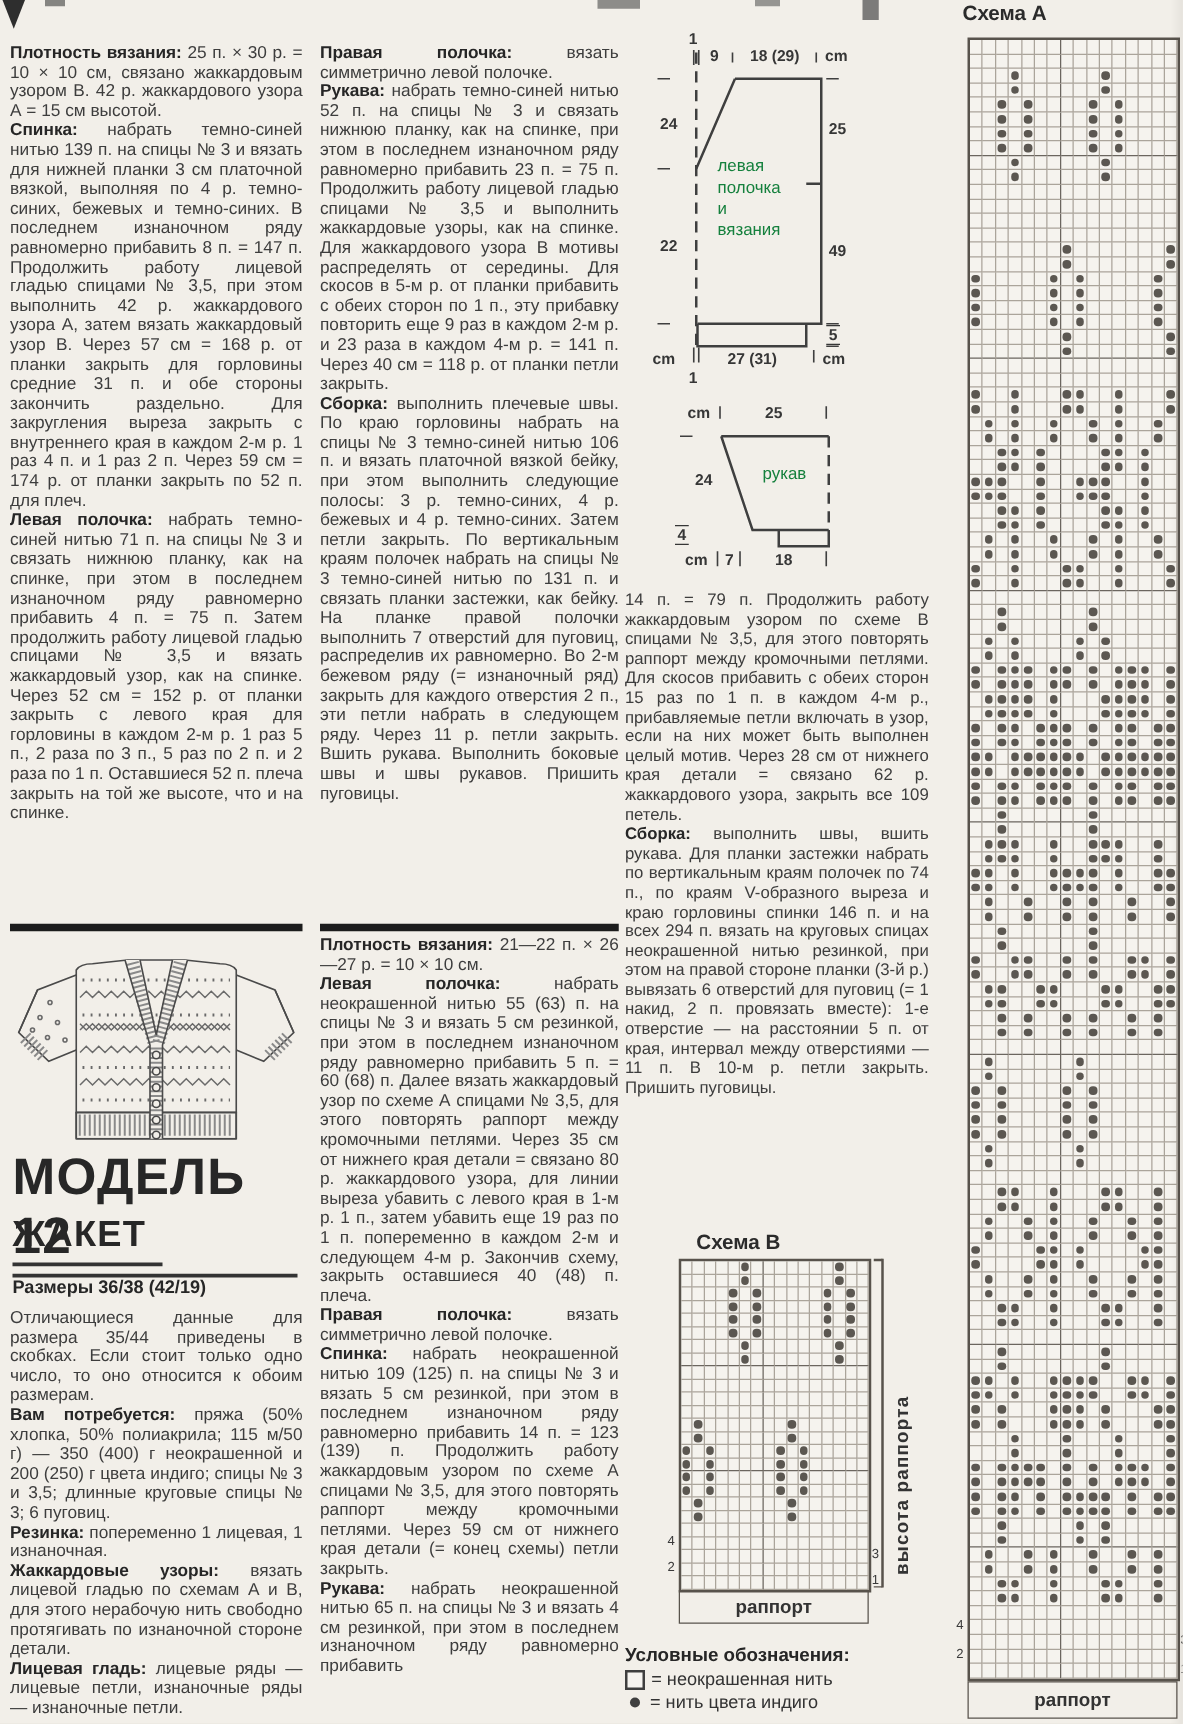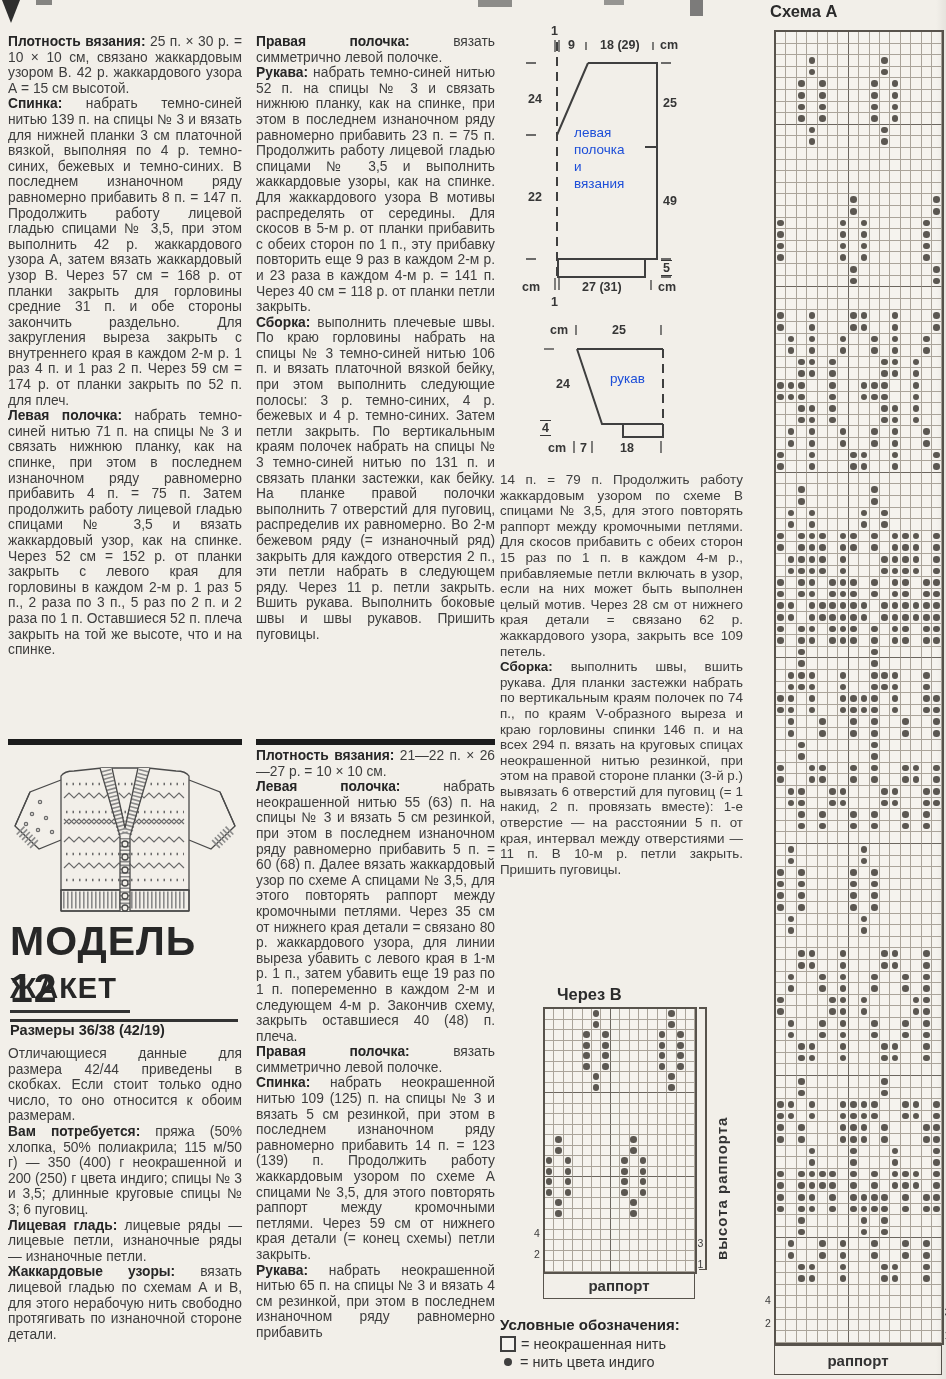--- a/index.html
+++ b/index.html
@@ -24,7 +24,7 @@
   .schem svg{position:absolute;left:0;top:0;}
   .dim{position:absolute;font-weight:bold;font-size:12.5px;color:#363636;white-space:nowrap;}
   .dim.ou{border-top:1.5px solid #363636;border-bottom:1.5px solid #363636;padding:0 2px;}
-  .piece-label{position:absolute;font-size:13.5px;line-height:17px;color:#1d4ed8;}
+  .piece-label{position:absolute;font-size:13.5px;line-height:17px;color:#15803d;}
   
   .chart{position:absolute;}
   .chart-title{position:absolute;font-weight:bold;font-size:16.5px;color:#2b2b2b;white-space:nowrap;}

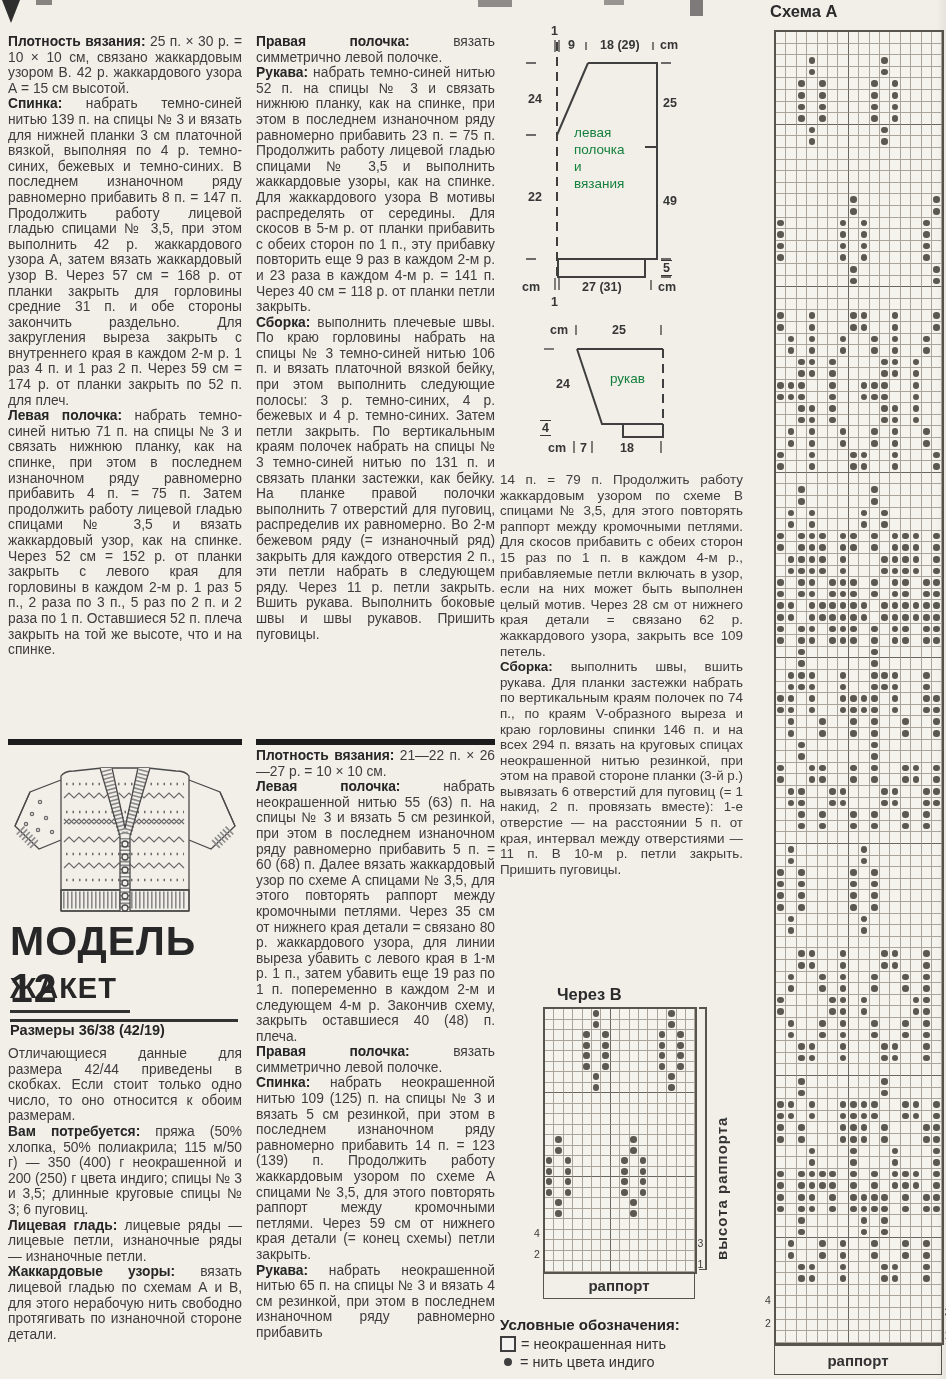--- a/index.html
+++ b/index.html
@@ -200,7 +200,7 @@
     </div>
 
   <div class="chart" style="left:533px;top:985px;width:210px;height:320px;">
-    <span class="chart-title" style="left:24px;top:0;">Через В</span>
+    <span class="chart-title" style="left:24px;top:0;">Схема В</span>
     <div class="grid" style="left: 10px; top: 22px; width: 150.4px; height: 262.5px;">
         <div class="cell" style="left: 0px; top: 0px; width: 9.4px; height: 10.5px;"></div>
         <div class="cell" style="left: 9.4px; top: 0px; width: 9.4px; height: 10.5px;"></div>

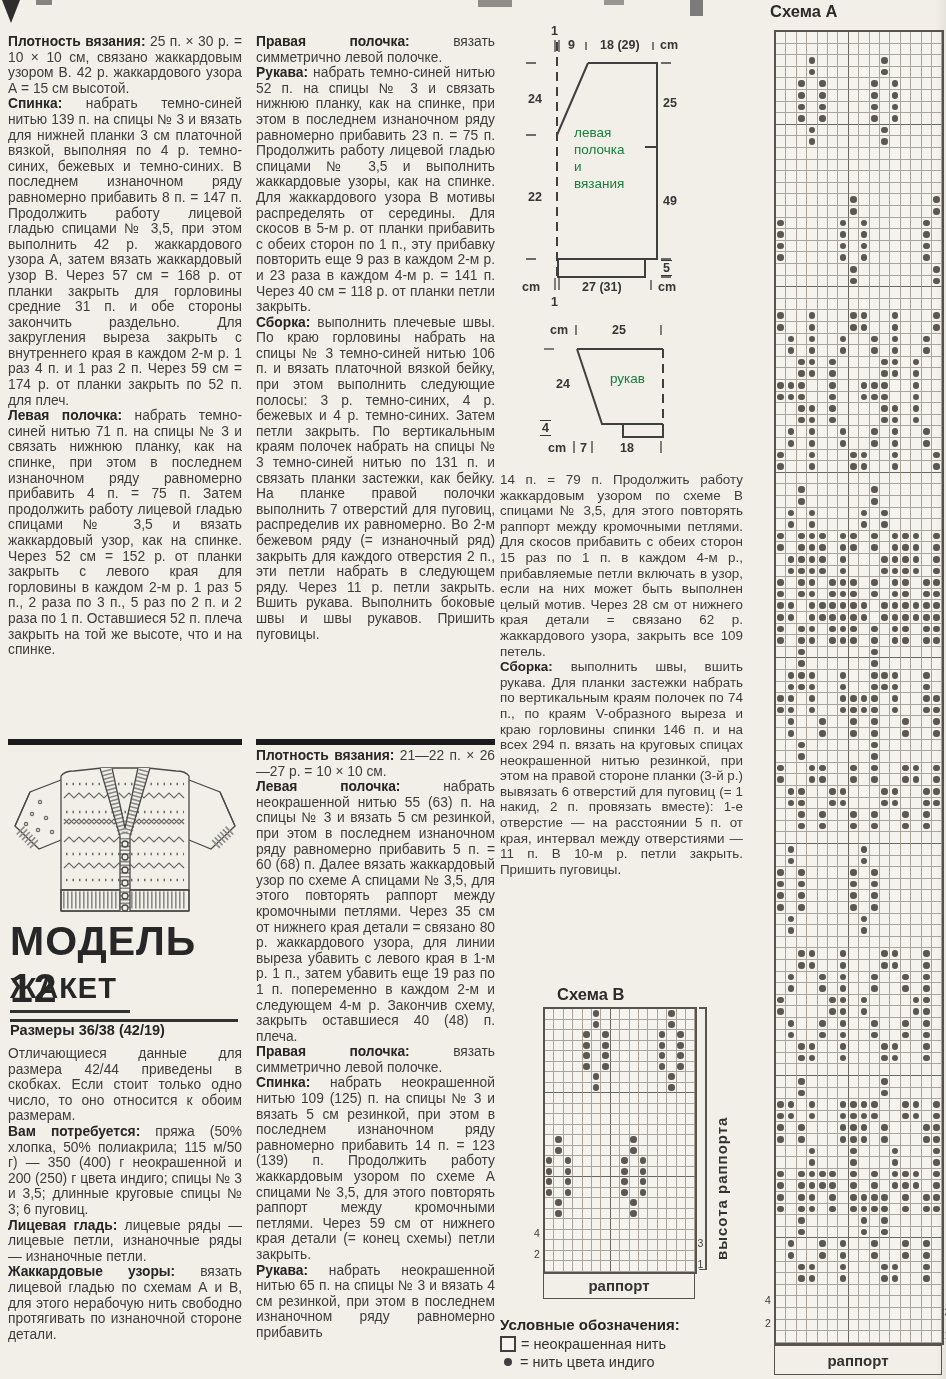--- a/index.html
+++ b/index.html
@@ -119,7 +119,7 @@
   <div class="h-sizes" style="left:10px;top:1022px;">Размеры 36/38 (42/19)</div>
 
   <div class="col" style="left:8px;top:1046px;width:234px;">
-      <p class="para">Отличающиеся данные для размера 42/44 приведены в скобках. Если стоит только одно число, то оно относится к обоим размерам.</p>
+      <p class="para">Отличающиеся данные для размера 35/44 приведены в скобках. Если стоит только одно число, то оно относится к обоим размерам.</p>
       <p class="para"><b>Вам потребуется: </b>пряжа (50% хлопка, 50% полиакрила; 115 м/50 г) — 350 (400) г неокрашенной и 200 (250) г цвета индиго; спицы № 3 и 3,5; длинные круговые спицы № 3; 6 пуговиц.</p>
       <p class="para"><b>Лицевая гладь: </b>лицевые ряды — лицевые петли, изнаночные ряды — изнаночные петли.</p>
       <p class="para"><b>Жаккардовые узоры: </b>вязать лицевой гладью по схемам А и В, для этого нерабочую нить свободно протягивать по изнаночной стороне детали.</p>

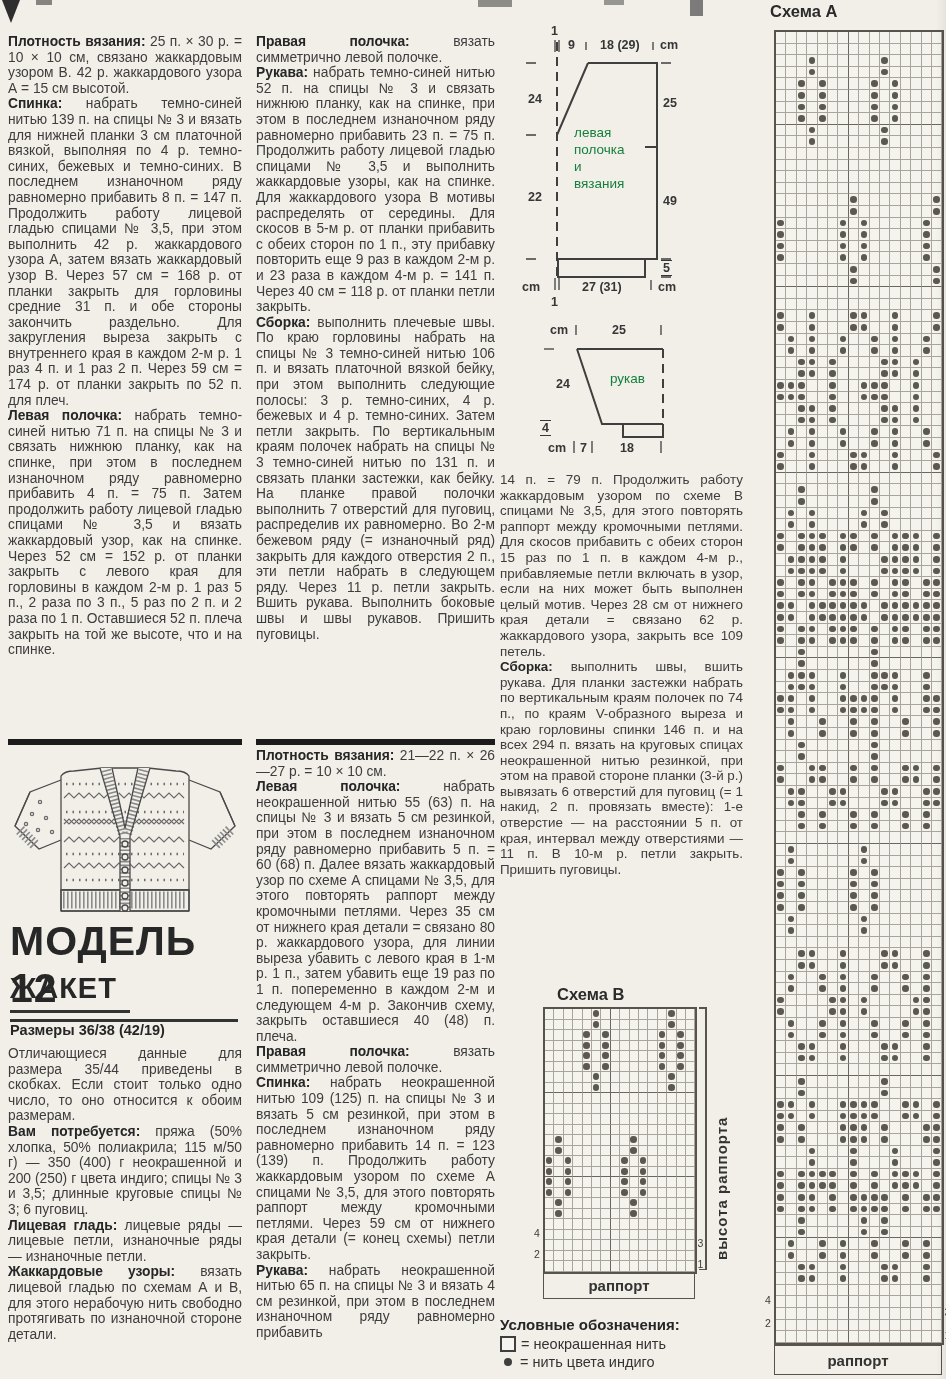--- a/index.html
+++ b/index.html
@@ -121,6 +121,7 @@
   <div class="col" style="left:8px;top:1046px;width:234px;">
       <p class="para">Отличающиеся данные для размера 35/44 приведены в скобках. Если стоит только одно число, то оно относится к обоим размерам.</p>
       <p class="para"><b>Вам потребуется: </b>пряжа (50% хлопка, 50% полиакрила; 115 м/50 г) — 350 (400) г неокрашенной и 200 (250) г цвета индиго; спицы № 3 и 3,5; длинные круговые спицы № 3; 6 пуговиц.</p>
+      <p class="para"><b>Резинка: </b>попеременно 1 лицевая, 1 изнаночная.</p>
       <p class="para"><b>Лицевая гладь: </b>лицевые ряды — лицевые петли, изнаночные ряды — изнаночные петли.</p>
       <p class="para"><b>Жаккардовые узоры: </b>вязать лицевой гладью по схемам А и В, для этого нерабочую нить свободно протягивать по изнаночной стороне детали.</p>
     </div>

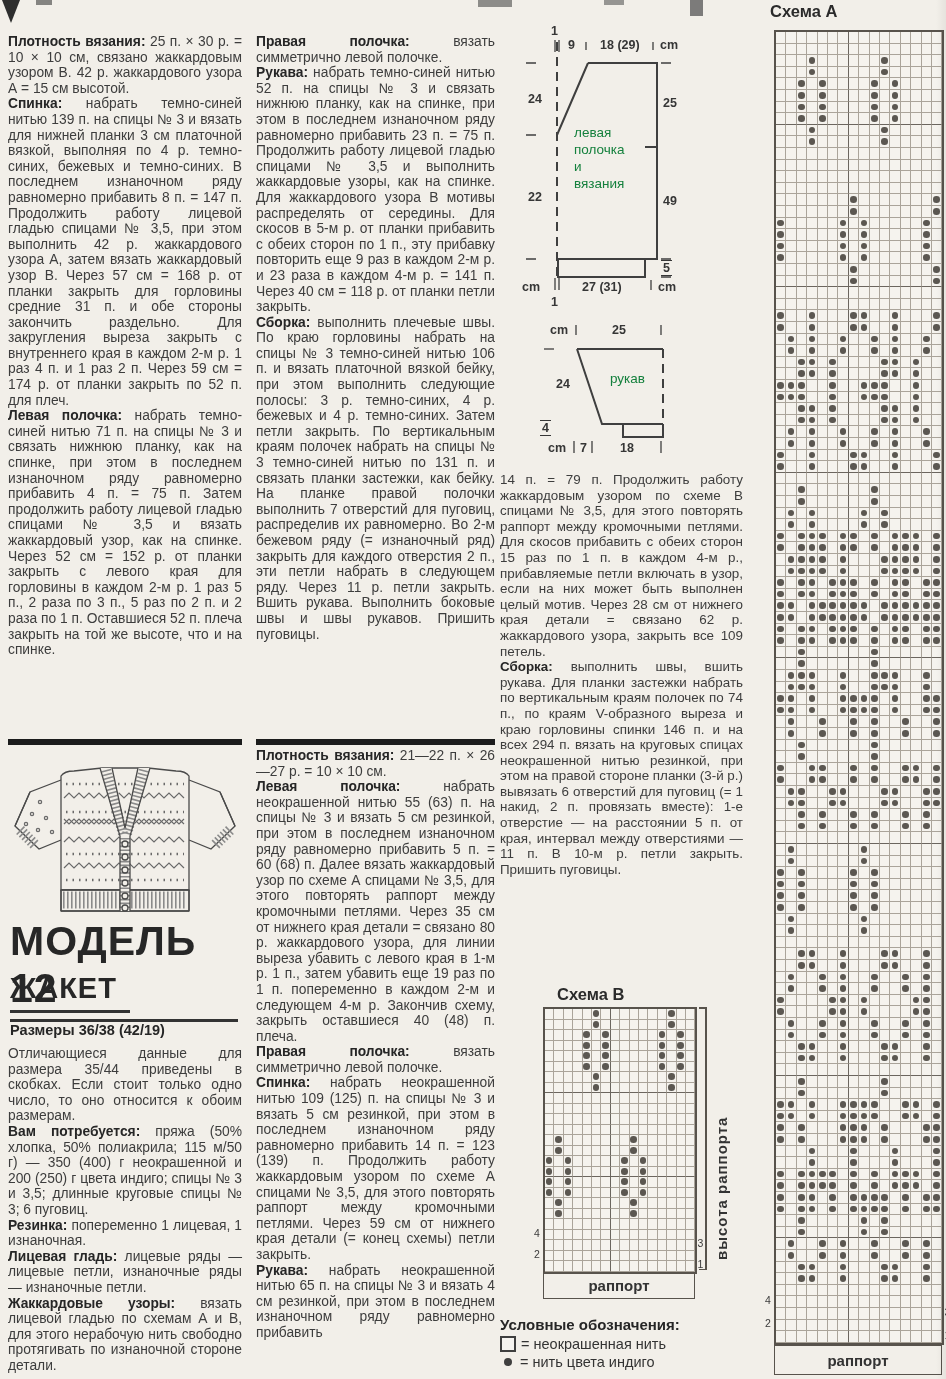--- a/index.html
+++ b/index.html
@@ -122,8 +122,8 @@
       <p class="para">Отличающиеся данные для размера 35/44 приведены в скобках. Если стоит только одно число, то оно относится к обоим размерам.</p>
       <p class="para"><b>Вам потребуется: </b>пряжа (50% хлопка, 50% полиакрила; 115 м/50 г) — 350 (400) г неокрашенной и 200 (250) г цвета индиго; спицы № 3 и 3,5; длинные круговые спицы № 3; 6 пуговиц.</p>
       <p class="para"><b>Резинка: </b>попеременно 1 лицевая, 1 изнаночная.</p>
+      <p class="para"><b>Жаккардовые узоры: </b>вязать лицевой гладью по схемам А и В, для этого нерабочую нить свободно протягивать по изнаночной стороне детали.</p>
       <p class="para"><b>Лицевая гладь: </b>лицевые ряды — лицевые петли, изнаночные ряды — изнаночные петли.</p>
-      <p class="para"><b>Жаккардовые узоры: </b>вязать лицевой гладью по схемам А и В, для этого нерабочую нить свободно протягивать по изнаночной стороне детали.</p>
     </div>
 
   <div class="col" style="left:256px;top:34px;width:239px;">

